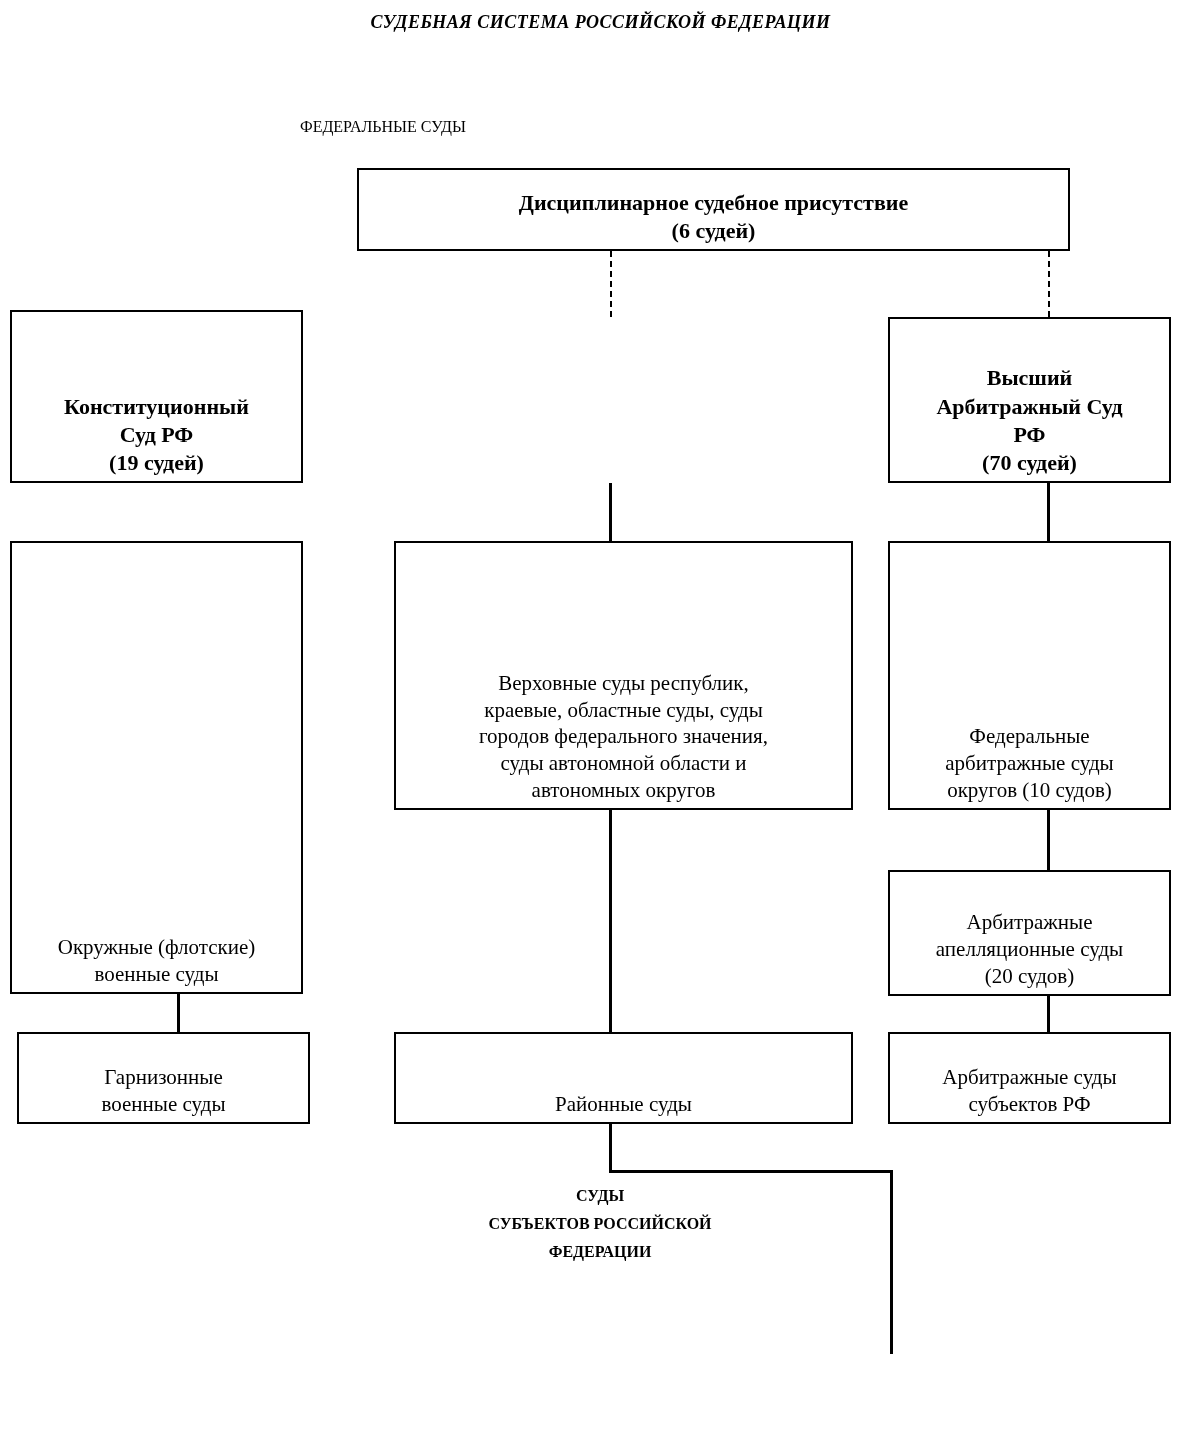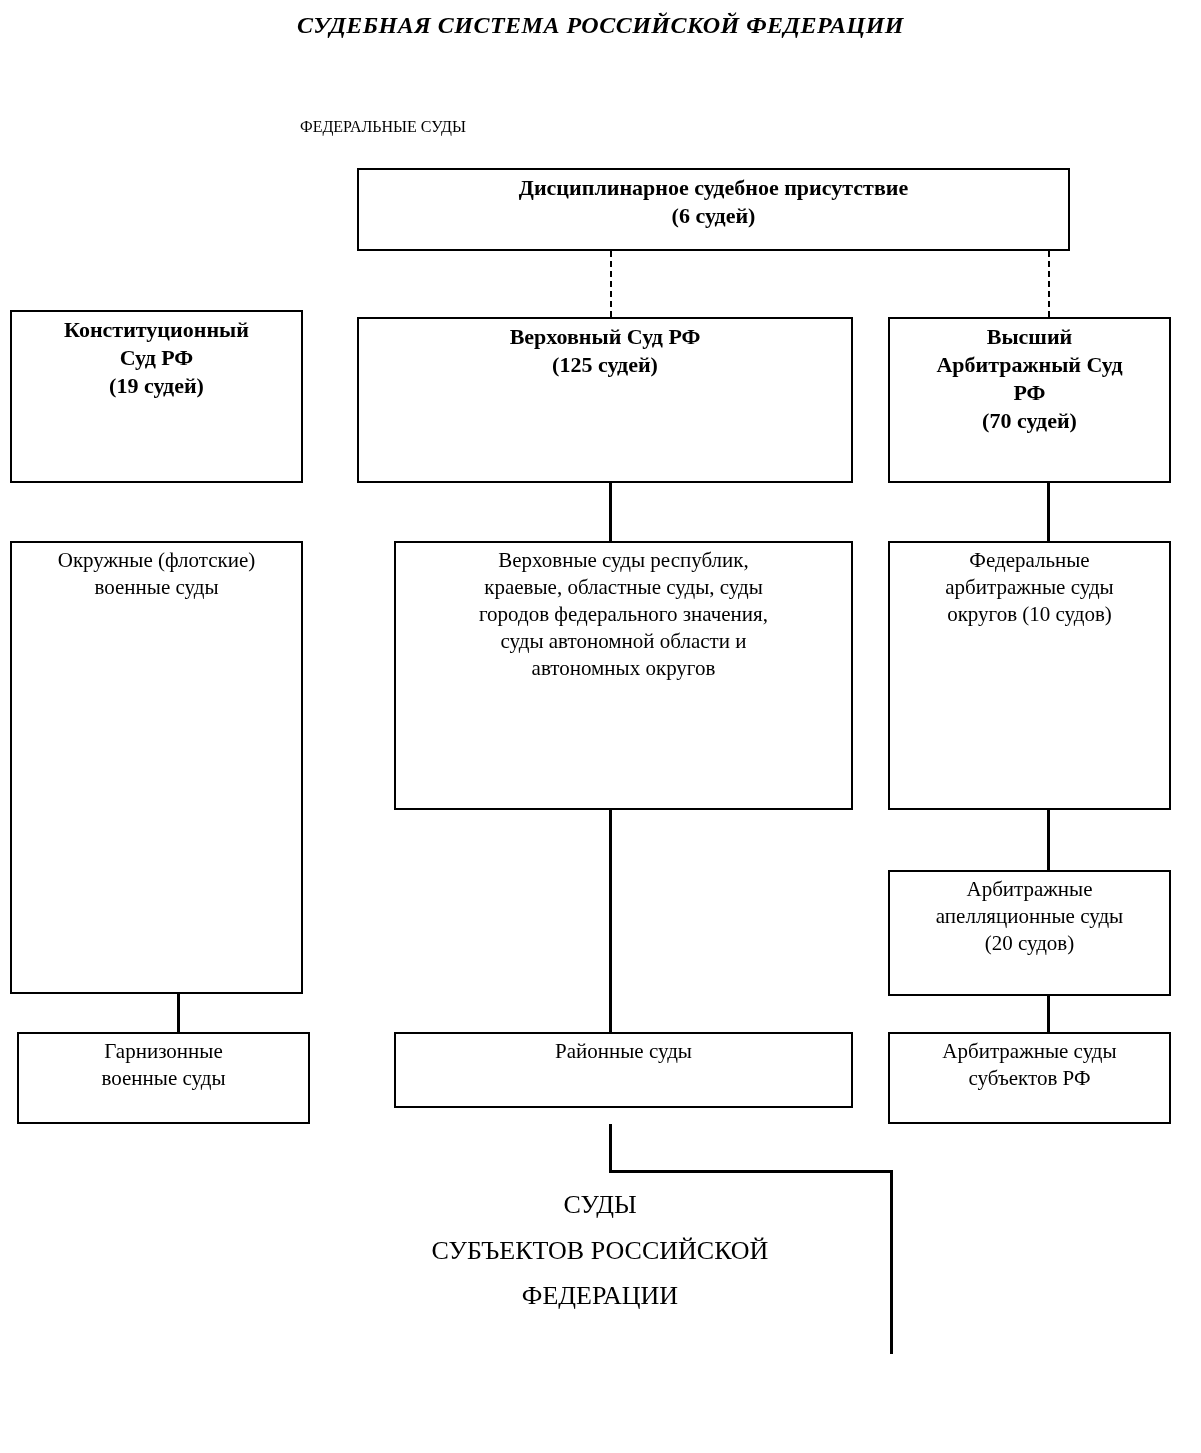--- a/index.html
+++ b/index.html
@@ -27,7 +27,7 @@
     text-align: center;
     font-weight: bold;
     font-style: italic;
-    font-size: 24px;
+    font-size: 18px;
     letter-spacing: 0.5px;
   }
   .hdr {

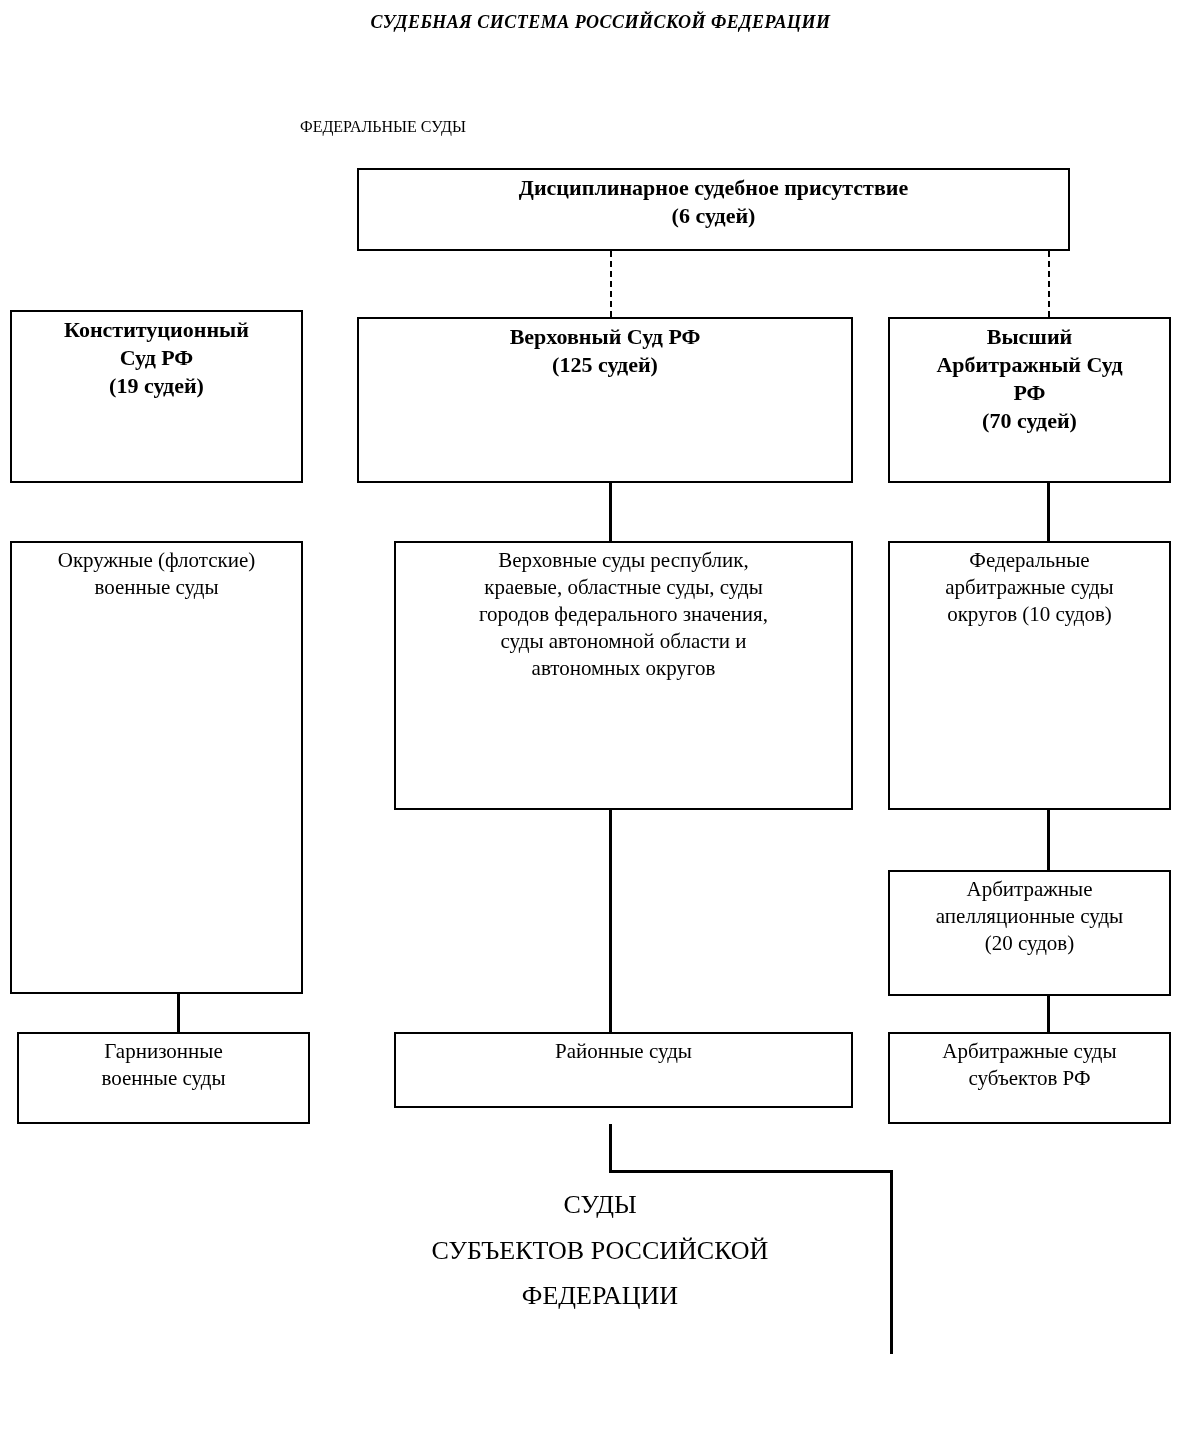--- a/index.html
+++ b/index.html
@@ -42,7 +42,7 @@
     background: #ffffff;
     box-sizing: border-box;
     display: flex;
-    align-items: flex-start;
+    align-items: flex-end;
     justify-content: center;
     text-align: center;
     font-size: 21px;

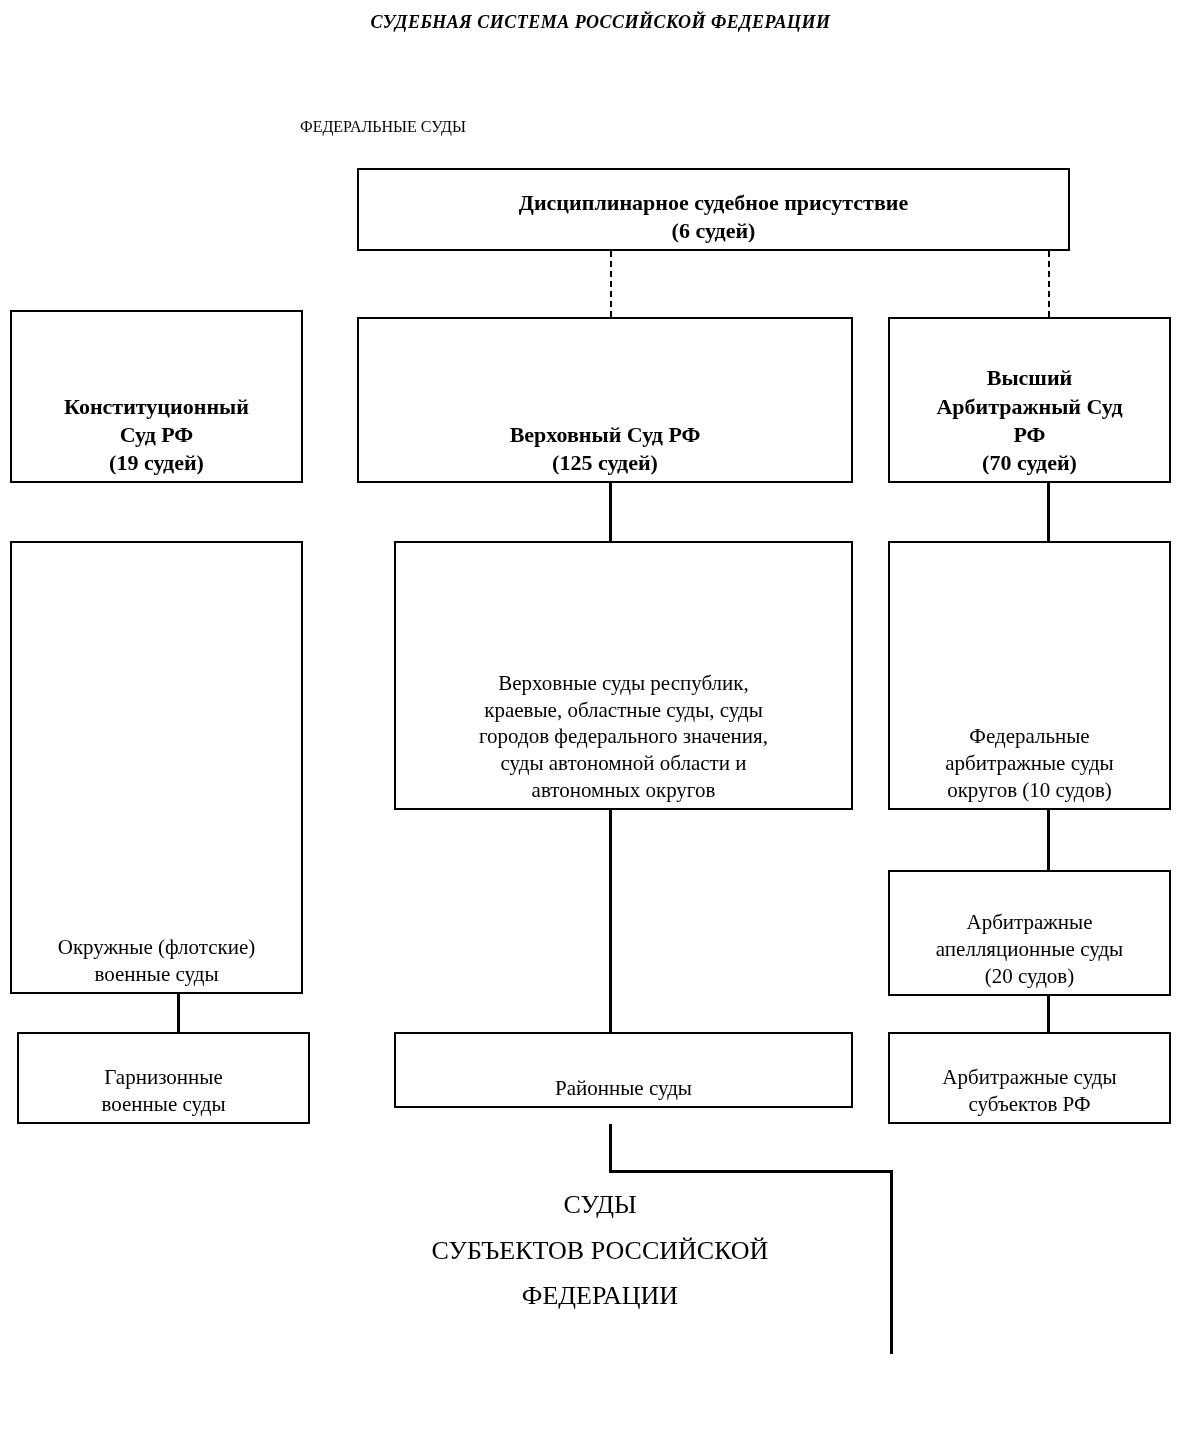--- a/index.html
+++ b/index.html
@@ -101,10 +101,6 @@
 (19 судей)</span>
   </div>
 
-  <div class="box bold" style="left:357px; top:317px; width:496px; height:166px;">
-    <span>Верховный Суд РФ
-(125 судей)</span>
-  </div>
 
   <div class="box bold" style="left:888px; top:317px; width:283px; height:166px;">
     <span>Высший

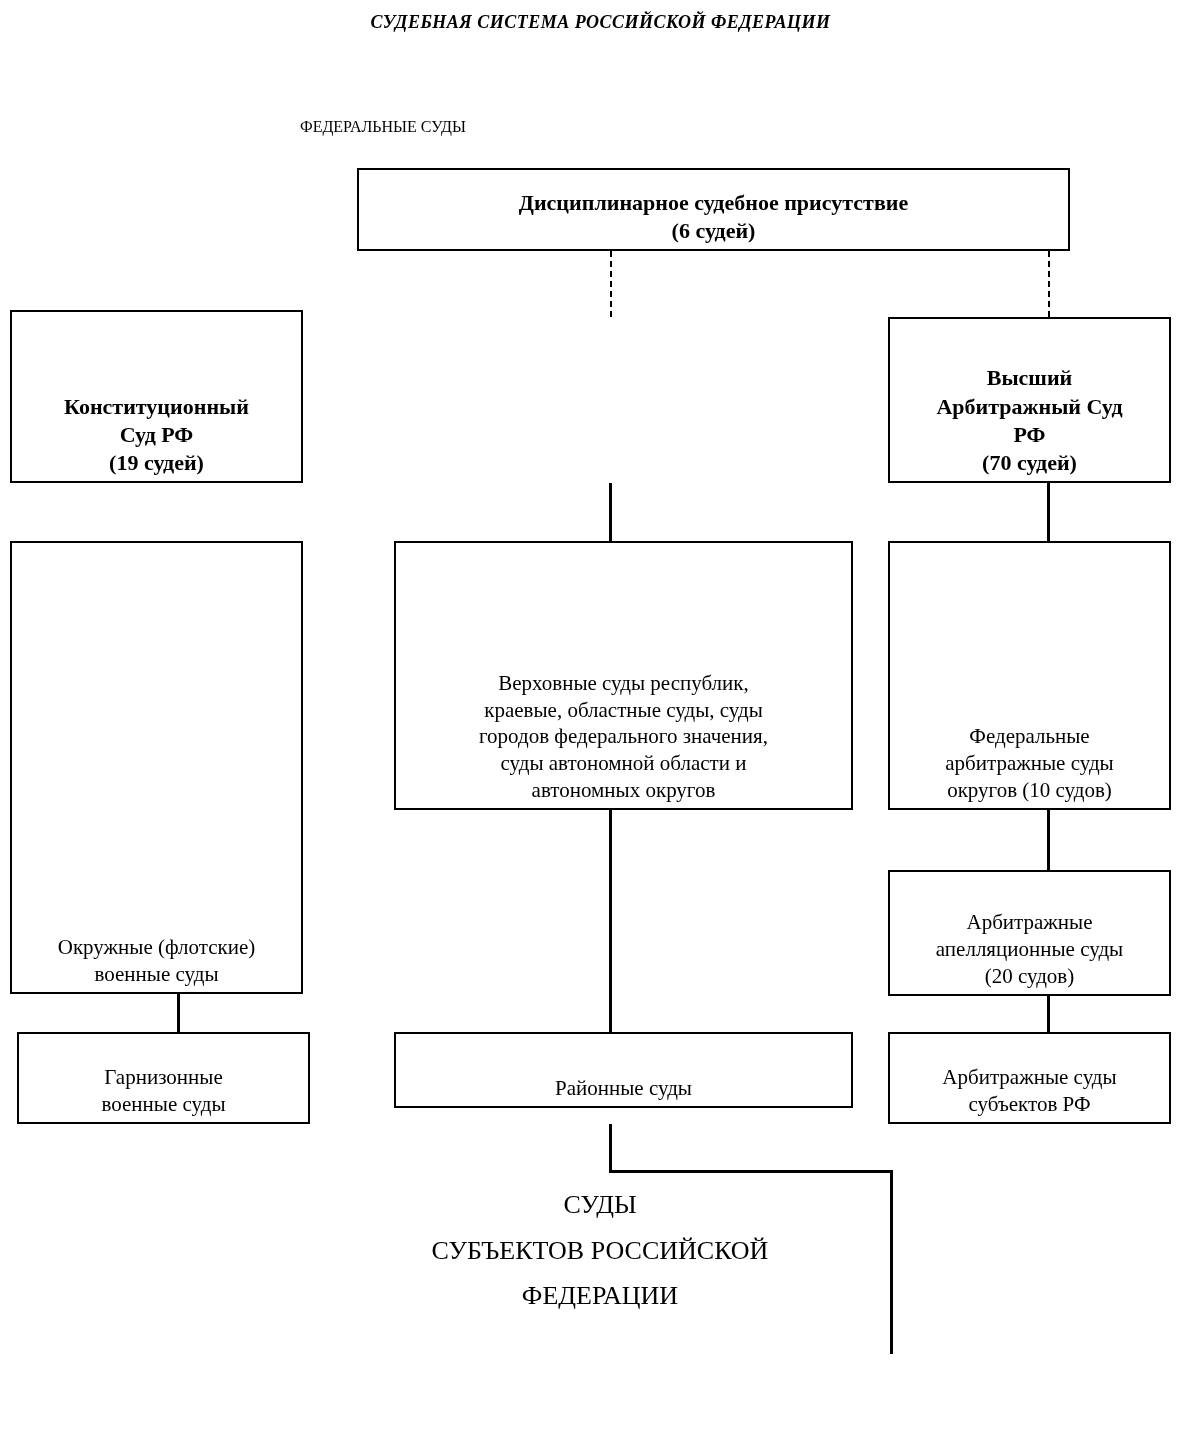--- a/index.html
+++ b/index.html
@@ -149,7 +149,7 @@
 военные суды</span>
   </div>
 
-  <div class="box" style="left:394px; top:1032px; width:459px; height:76px;">
+  <div class="box" style="left:394px; top:1032px; width:459px; height:92px;">
     <span>Районные суды</span>
   </div>
 

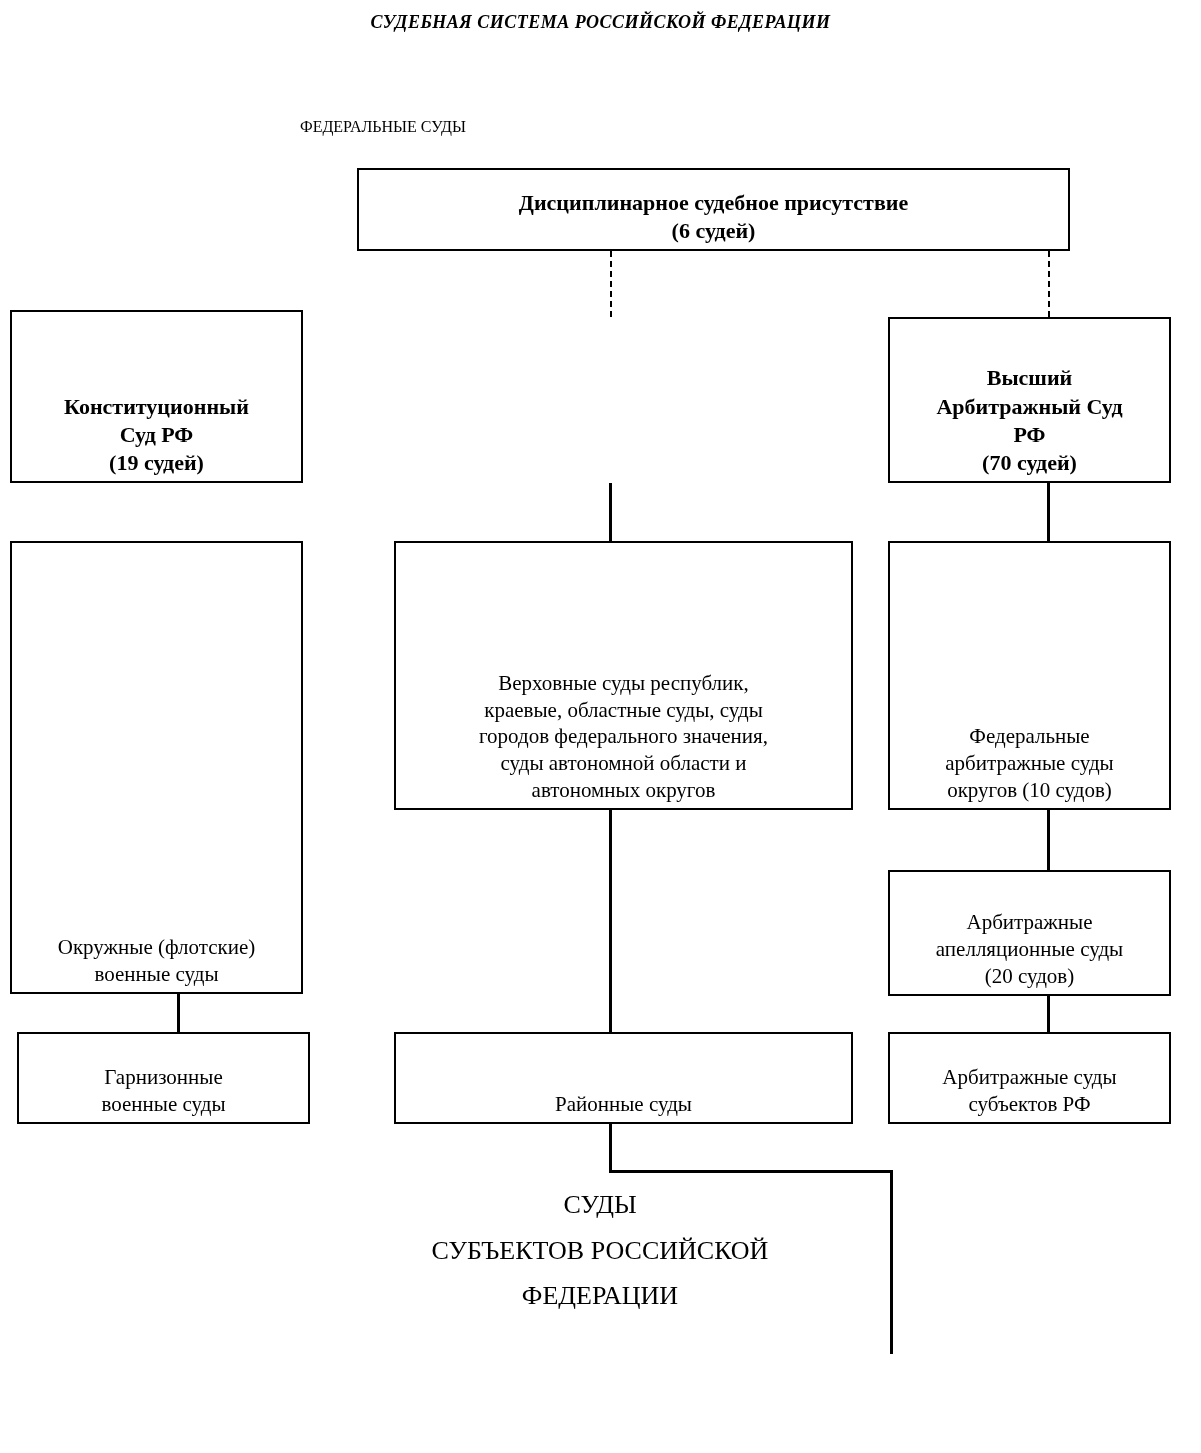--- a/index.html
+++ b/index.html
@@ -72,8 +72,8 @@
   .blk {
     position: absolute;
     text-align: center;
-    font-weight: normal;
-    font-size: 26px;
+    font-weight: bold;
+    font-size: 16px;
     line-height: 1.75;
     white-space: pre-line;
   }

